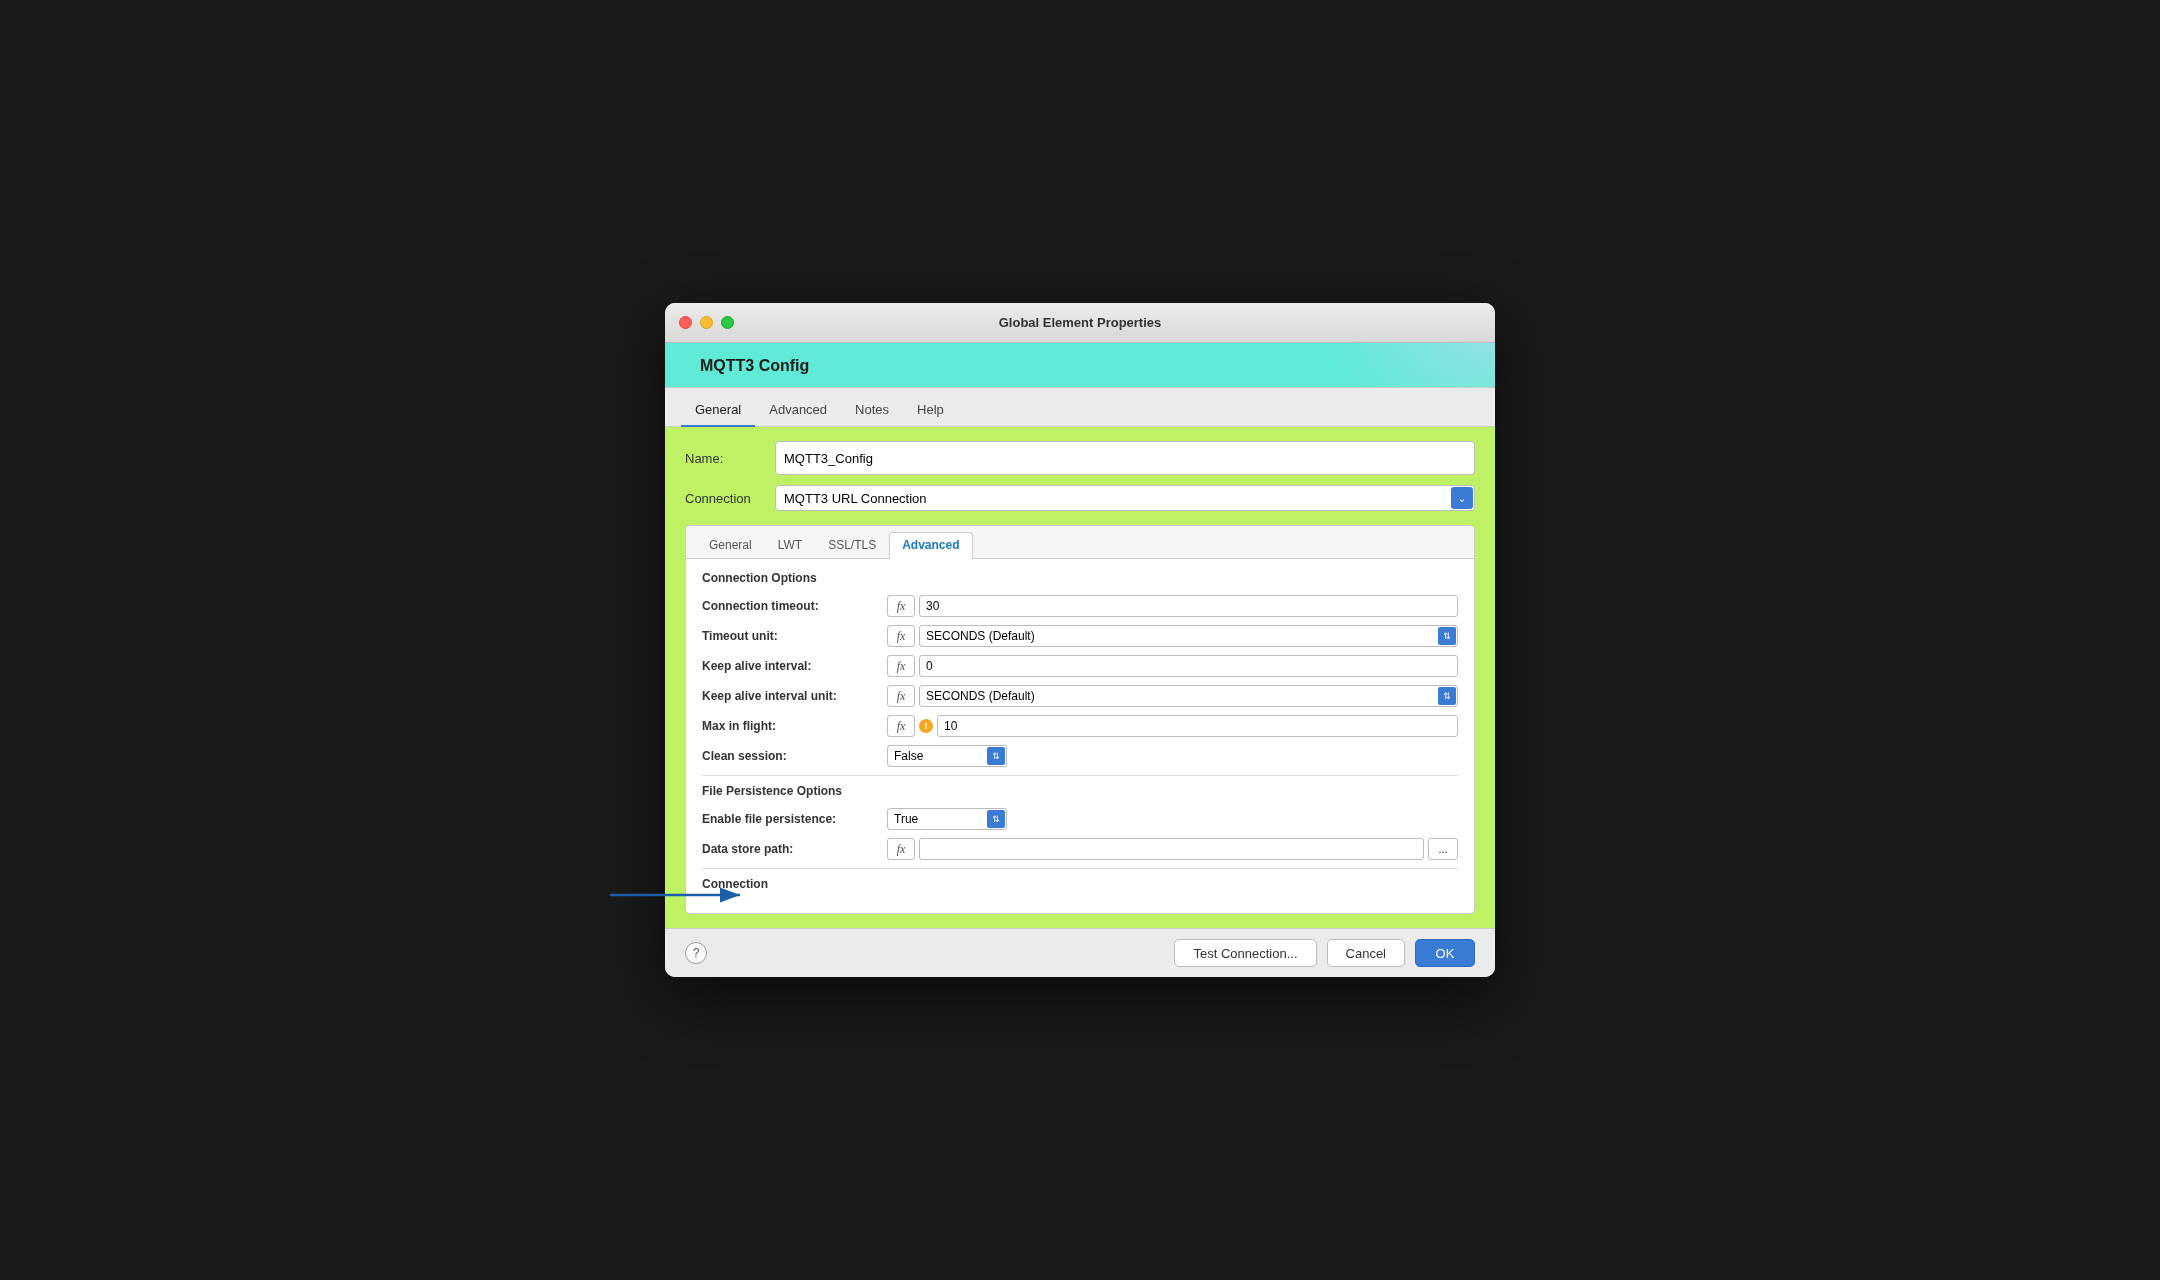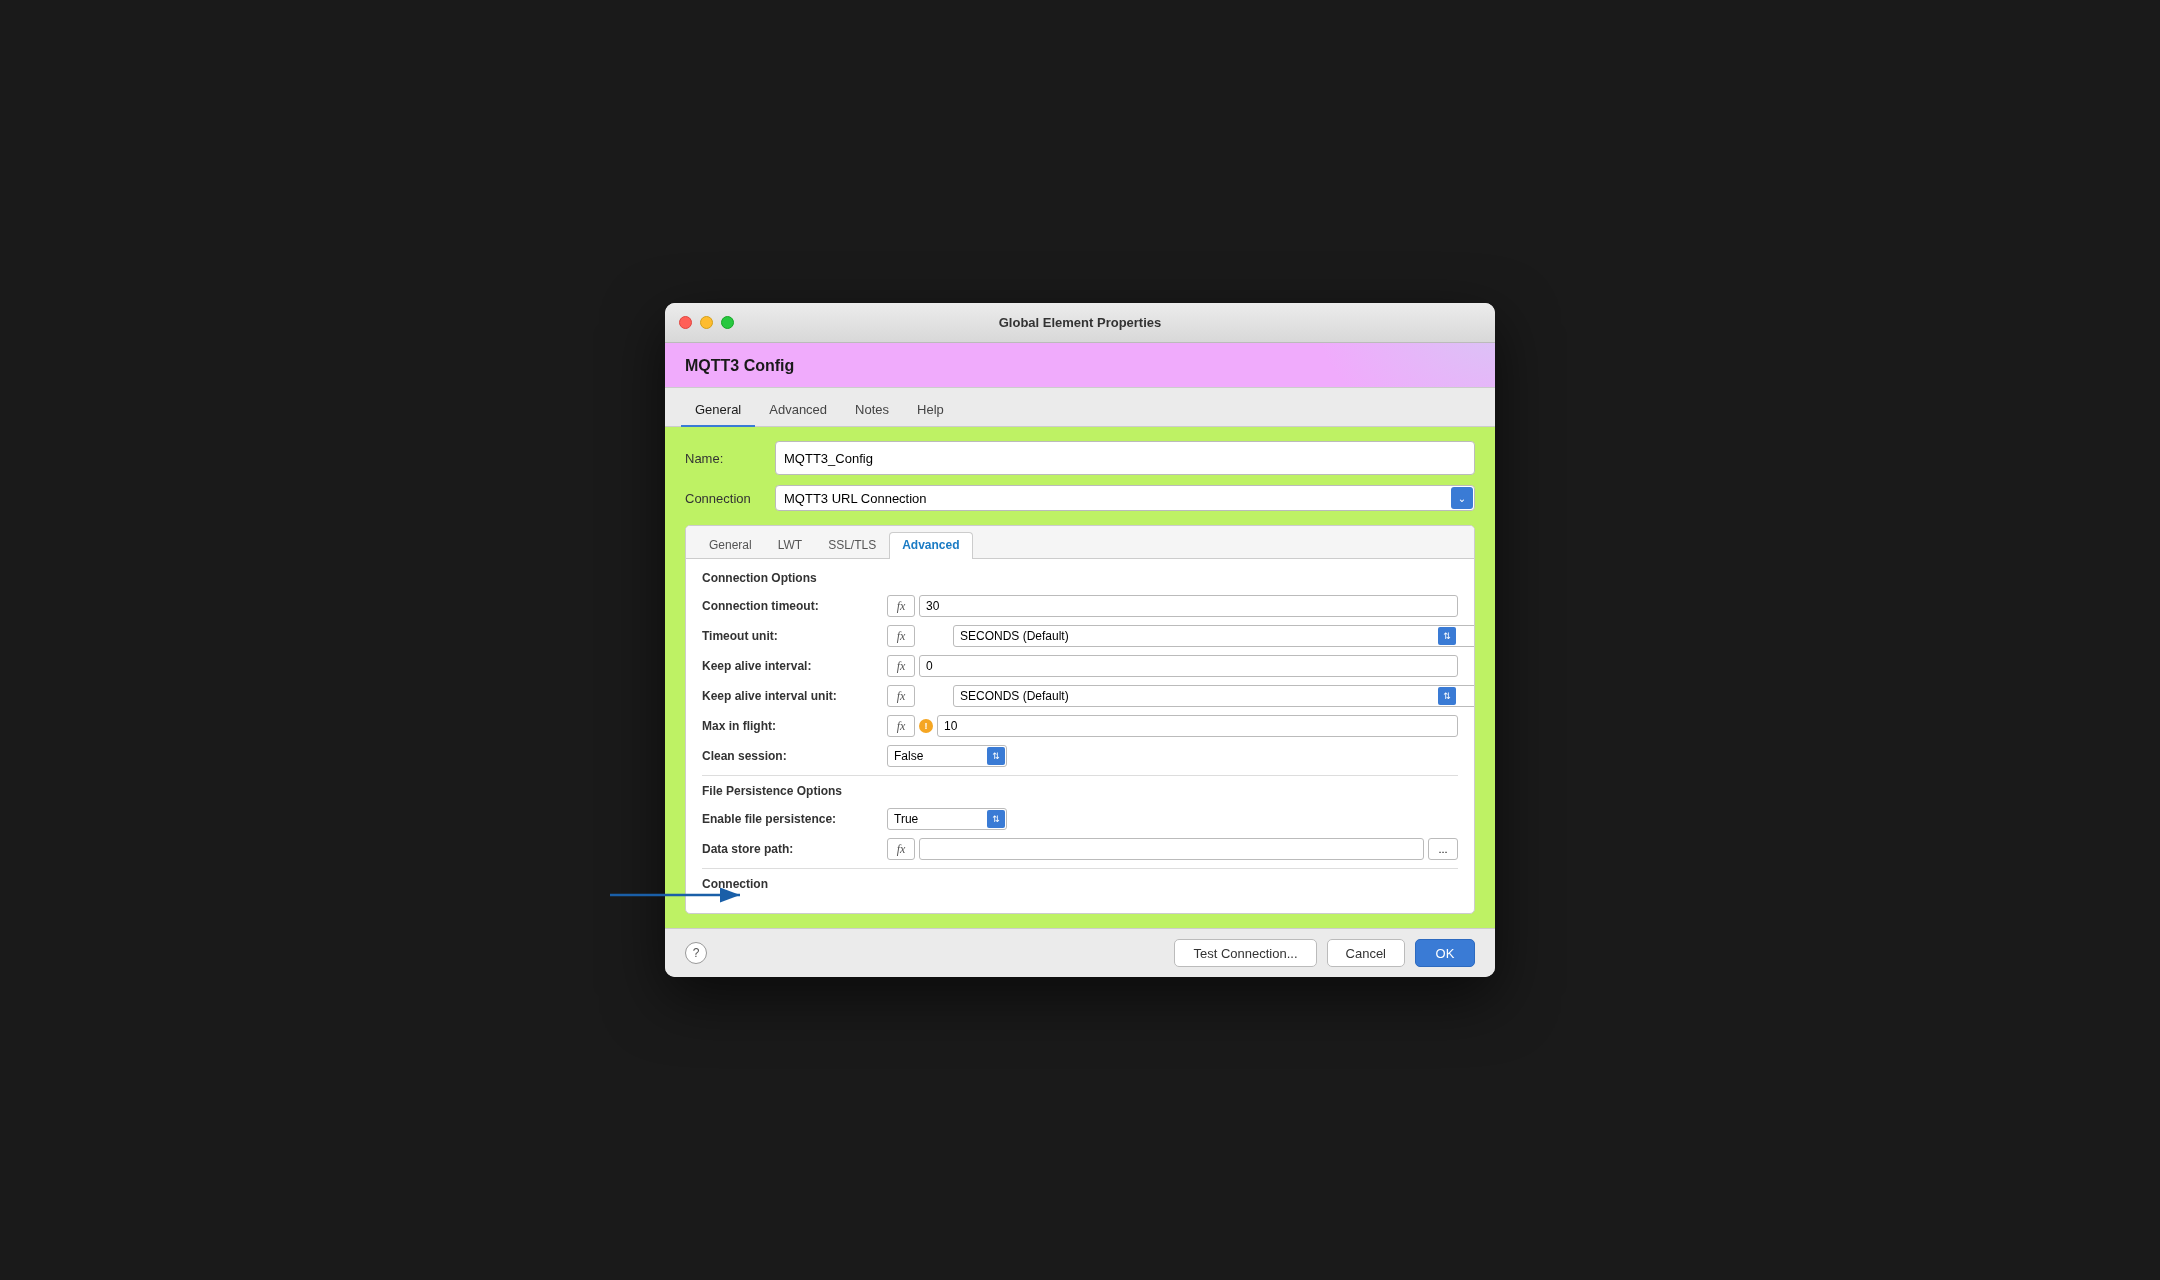--- a/index.html
+++ b/index.html
@@ -54,8 +54,8 @@
 
     
     .dialog-header {
-      background: #f0abfc;
-      padding: 14px 20px 12px;
+      background: #5eead4;
+      padding: 14px 35px 12px;
       border-bottom: 1px solid #ccc;
       position: relative;
       overflow: hidden;

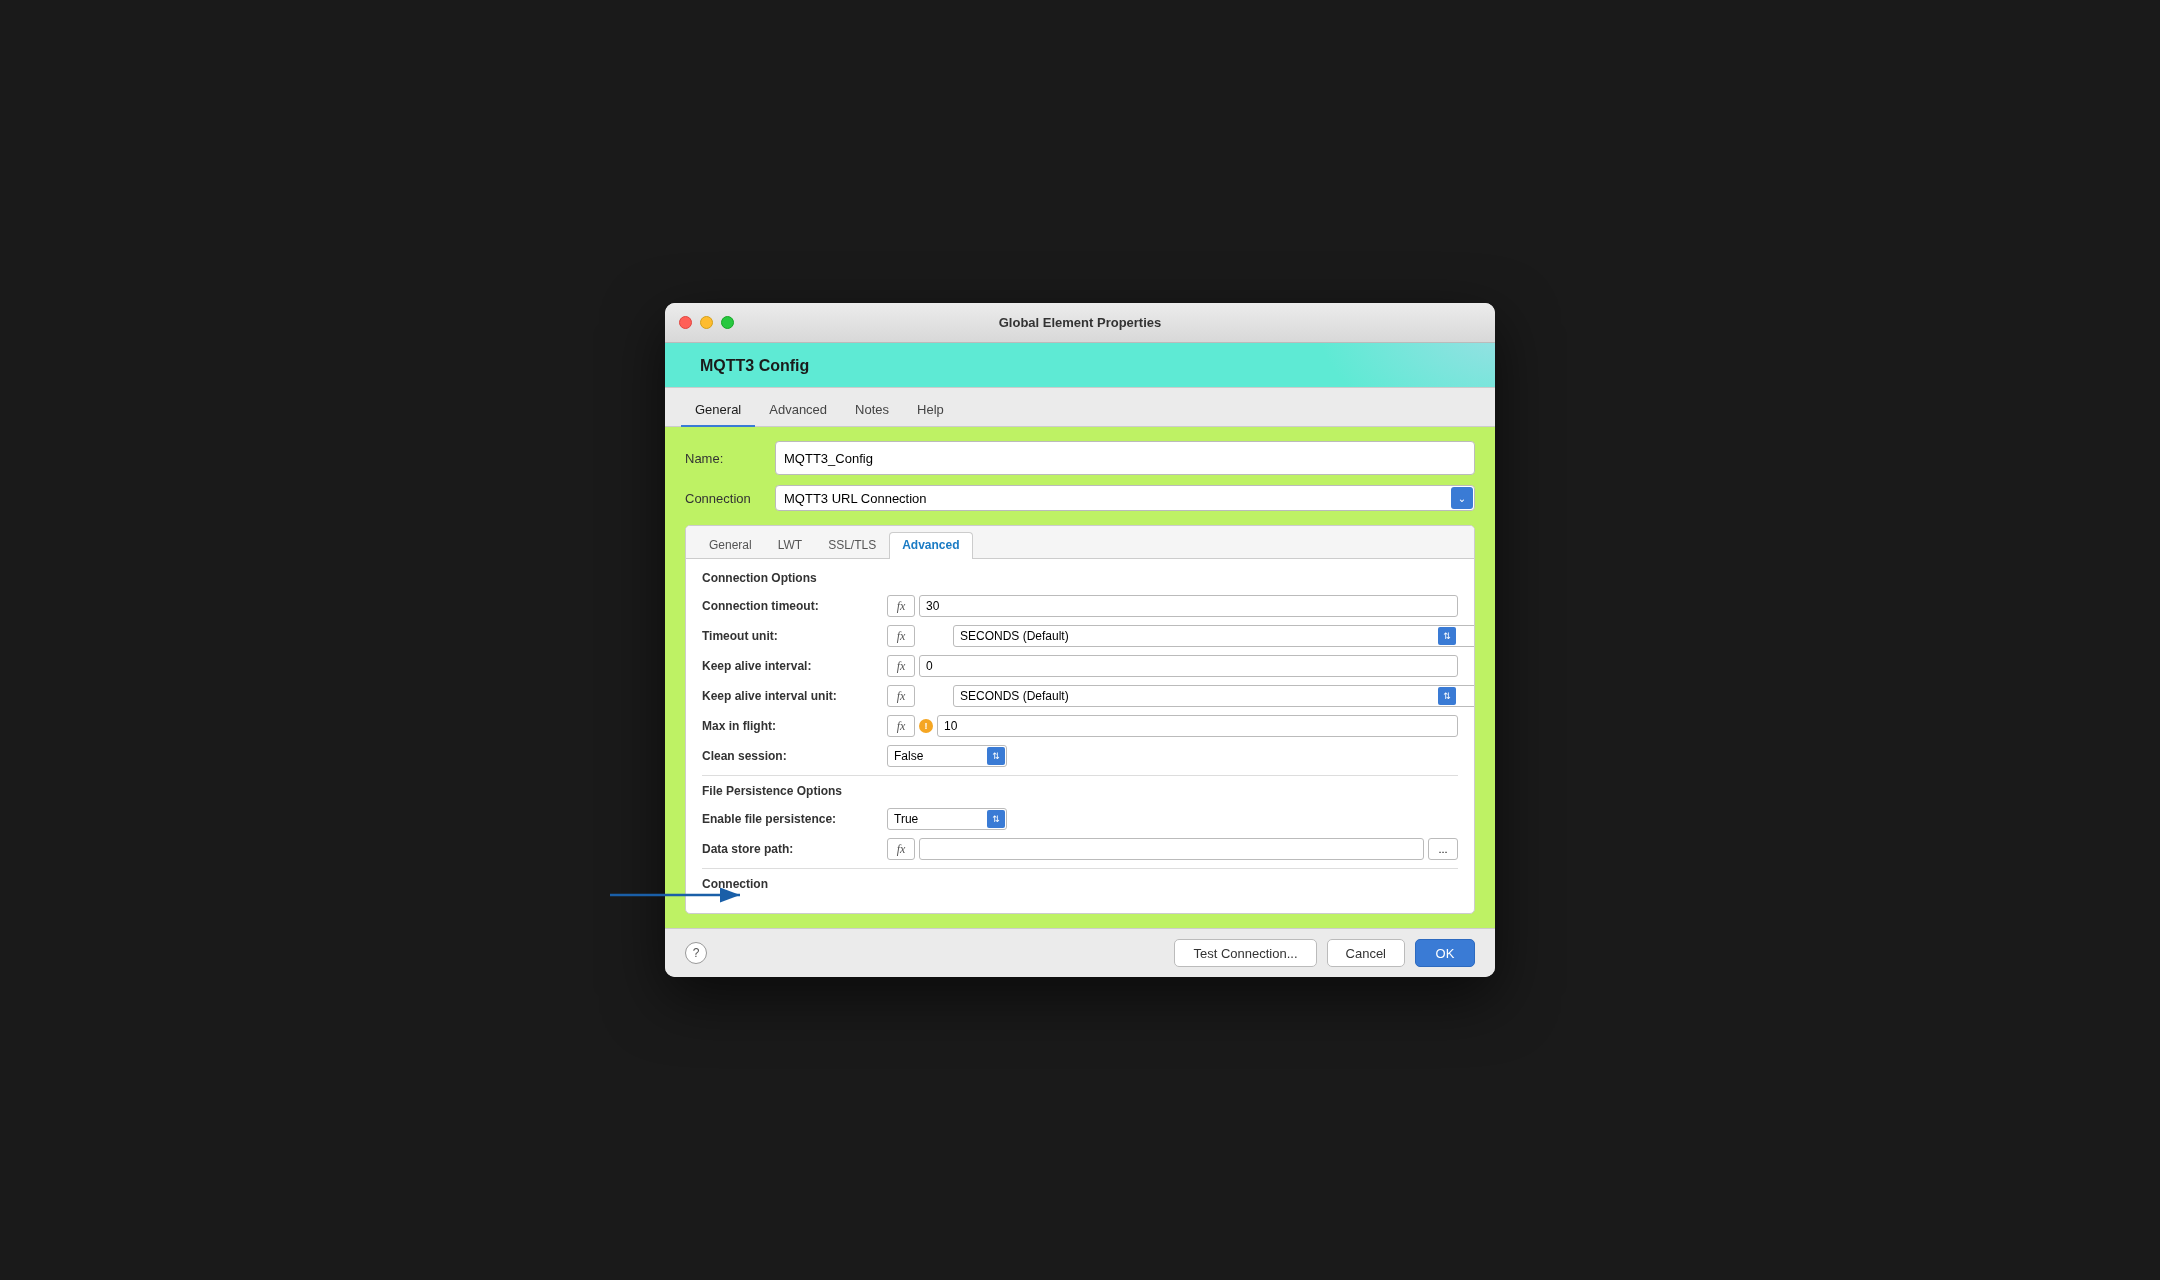--- a/index.html
+++ b/index.html
@@ -268,7 +268,6 @@
       background: white;
       appearance: none;
       cursor: pointer;
-      margin-left: 34px;
     }
     .form-select-arrow {
       position: absolute;

